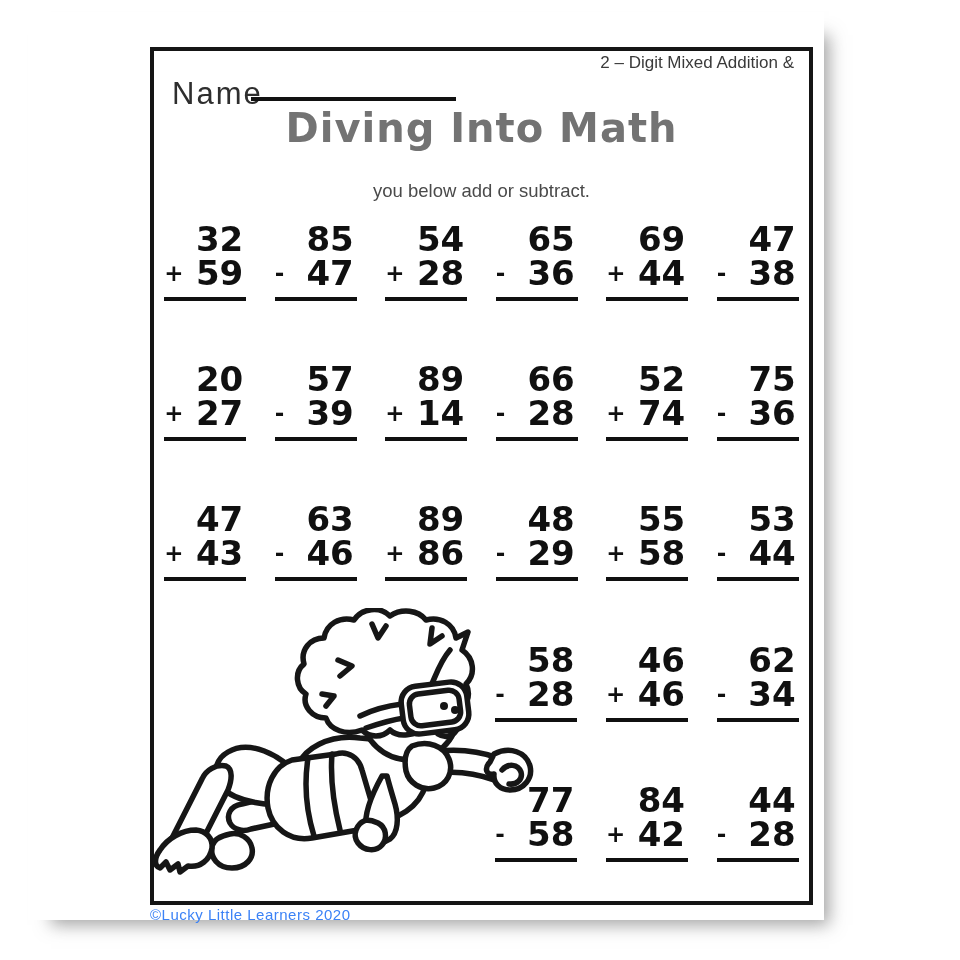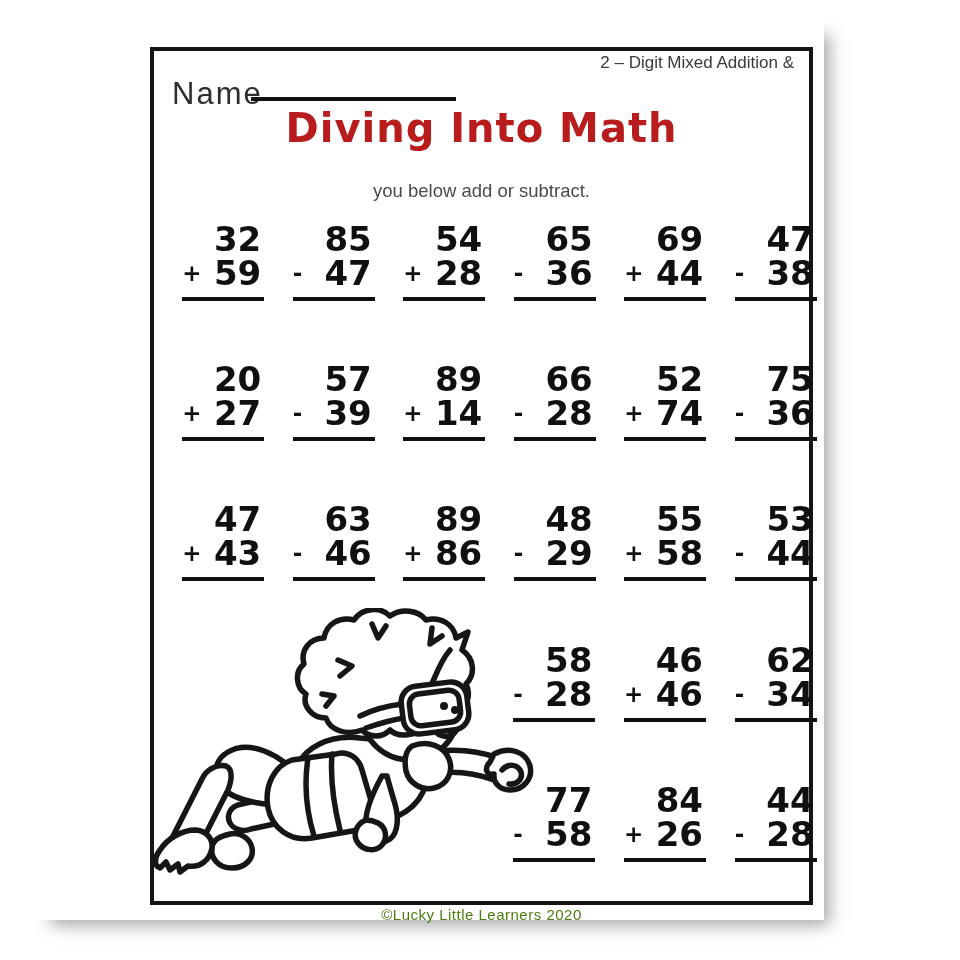--- a/index.html
+++ b/index.html
@@ -29,7 +29,7 @@
   }
   .title{
     position:absolute;left:150px;top:105px;width:663px;text-align:center;
-    font-size:40px;font-weight:800;color:#b91c1c;letter-spacing:1px;
+    font-size:40px;font-weight:800;color:#737373;letter-spacing:1px;
     font-family:"DejaVu Sans", sans-serif;
   }
   .directions{

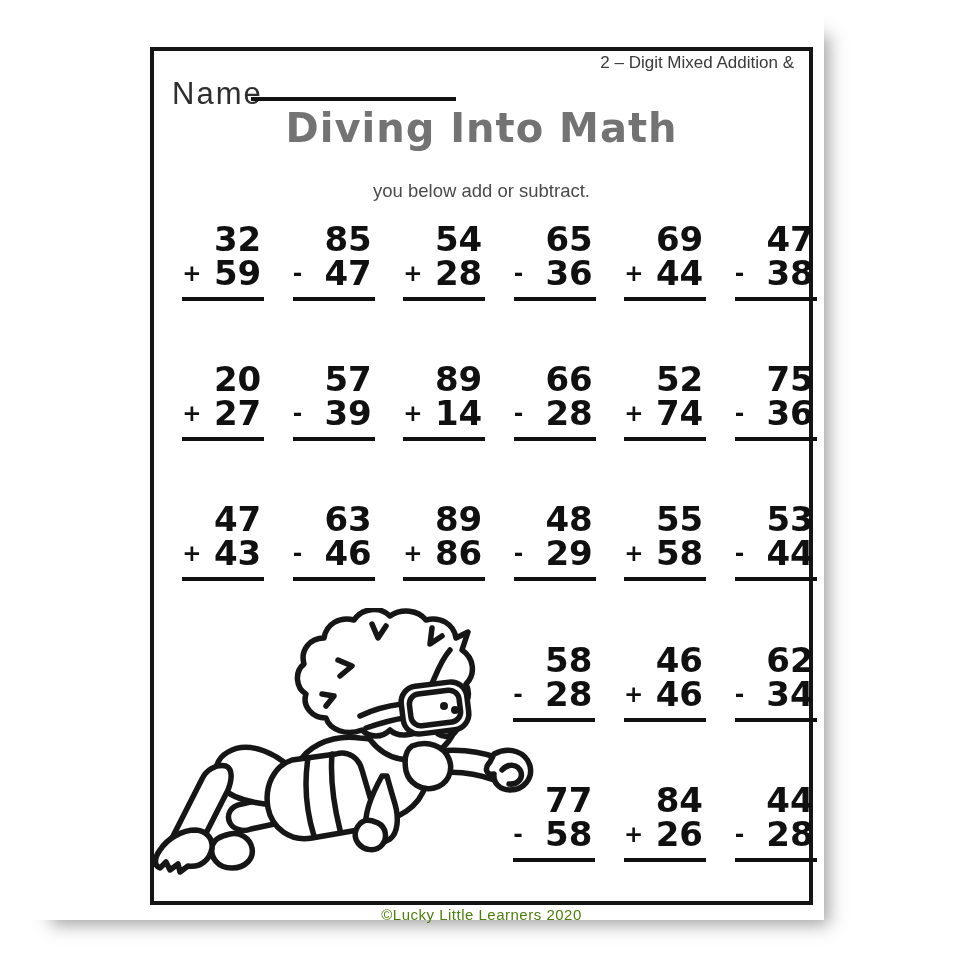--- a/index.html
+++ b/index.html
@@ -36,7 +36,7 @@
     position:absolute;left:155px;top:152px;width:653px;text-align:center;
     font-size:18.5px;line-height:26px;color:#4a4a4a;
   }
-  .prow{position:absolute;left:150px;width:663px;display:flex;padding-left:18px;}
+  .prow{position:absolute;left:150px;width:663px;display:flex;}
   .prow.short{left:481px;width:332px;}
   .pcell{flex:1;display:flex;justify-content:center;}
   #row0{top:222px;} #row1{top:362px;} #row2{top:502px;} #row3{top:643px;} #row4{top:783px;}

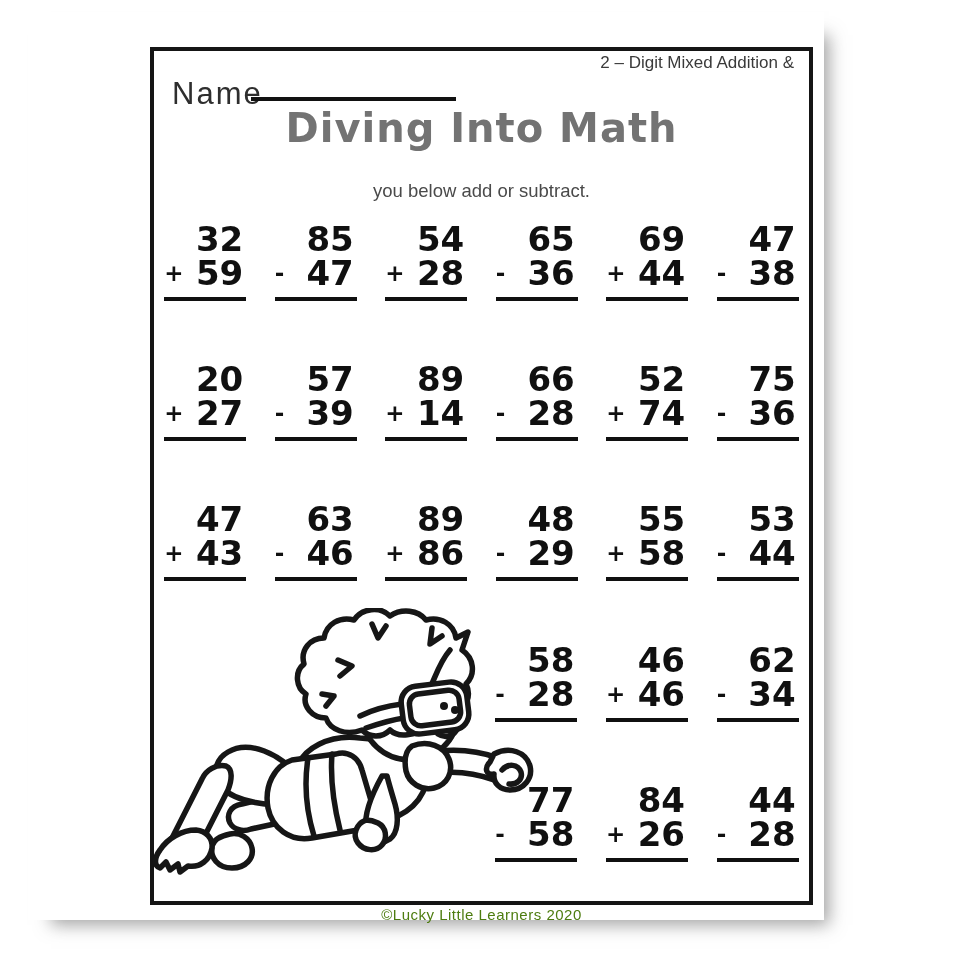--- a/index.html
+++ b/index.html
@@ -325,7 +325,7 @@
       <div class="ptop">84</div>
       <div class="pbot">
         <span class="pop">+</span>
-        <span class="pnum">26</span>
+        <span class="pnum">42</span>
       </div>
       <div class="ansline"></div>
     </div>

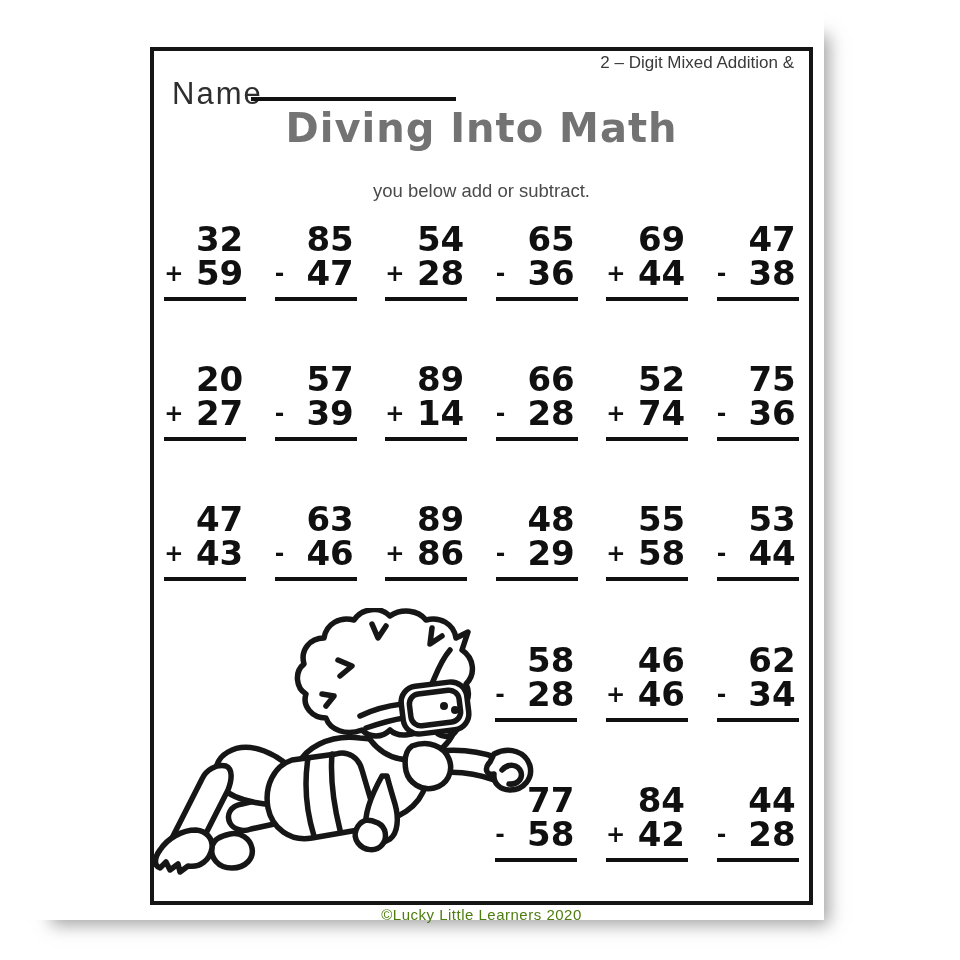--- a/index.html
+++ b/index.html
@@ -48,8 +48,8 @@
   .pnum{font-size:34px;line-height:34px;}
   .ansline{border-top:4px solid #101010;margin-top:7px;width:100%;}
   .credit{
-    position:absolute;left:150px;top:906px;width:663px;text-align:center;
-    font-size:15px;color:#4d7c0f;letter-spacing:.5px;
+    position:absolute;left:150px;top:906px;width:663px;
+    font-size:15px;color:#3b82f6;letter-spacing:.5px;
   }
   .diver{position:absolute;left:150px;top:608px;width:396px;height:272px;}
 </style>

